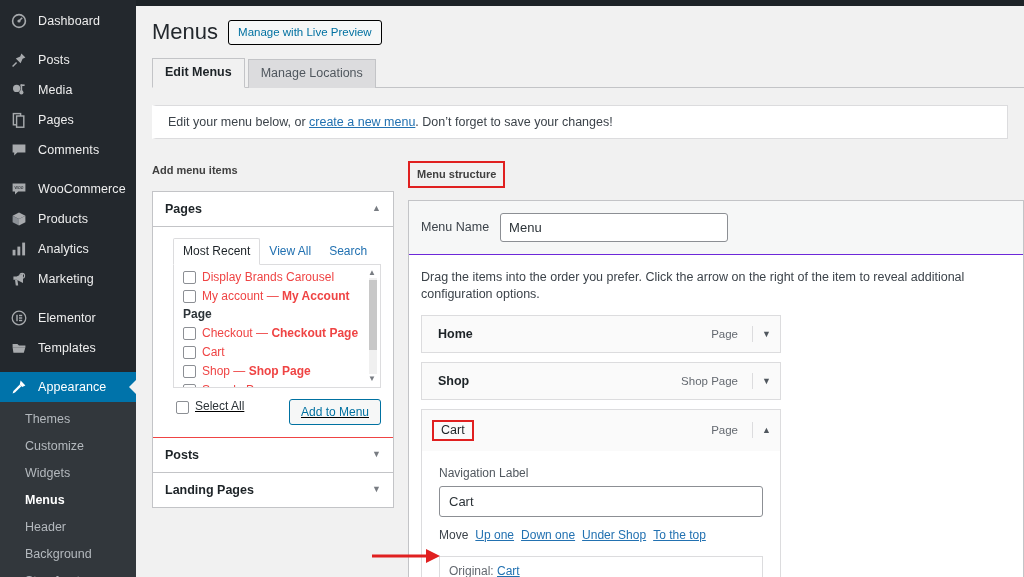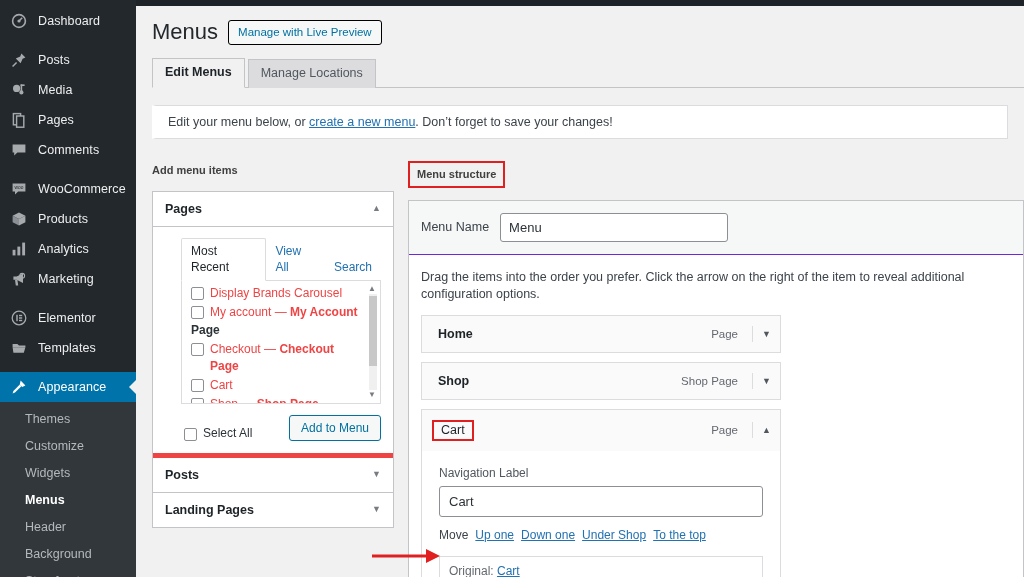--- a/index.html
+++ b/index.html
@@ -95,7 +95,7 @@
   }
   .acc-head.last { border-bottom: none; }
   .caret { color: #787c82; font-size: 9px; line-height: 9px; }
-  .acc-body { padding: 11px 12px 12px 28px; border-bottom: 5px solid #ef4444; }
+  .acc-body { padding: 11px 12px 12px 20px; border-bottom: 1px solid #ef4444; }
 
   .tabs-row { display: flex; align-items: flex-end; border-bottom: 1px solid #dcdcde; font-size: 12px; gap: 0; }
   .ltab { padding: 4px 9px 5px 9px; color: #2271b1; cursor: pointer; line-height: 16px; }

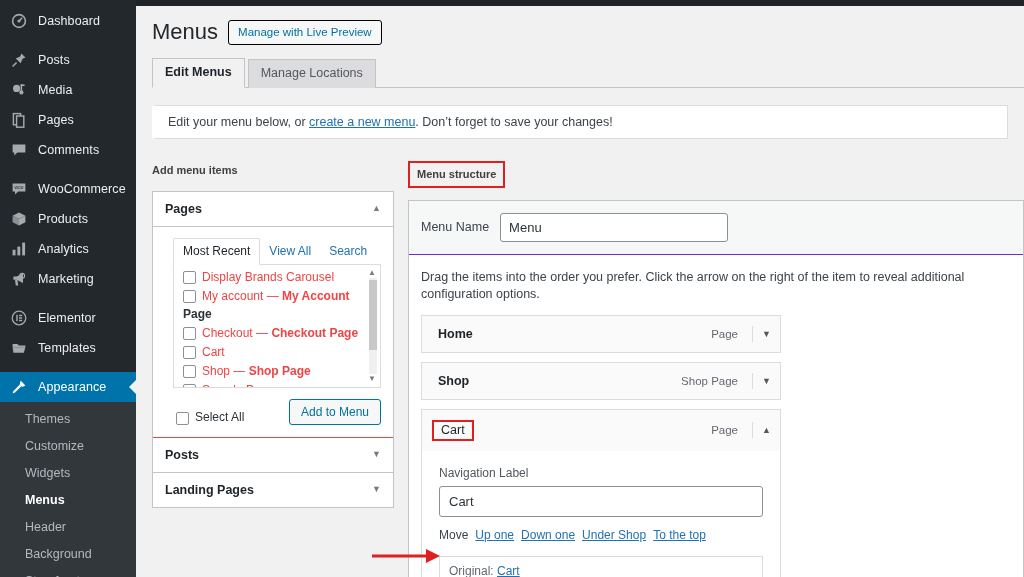--- a/index.html
+++ b/index.html
@@ -126,7 +126,7 @@
   .vbar .ar.up { top: 1px; }
   .vbar .ar.dn { bottom: 1px; }
 
-  .select-row { display: flex; align-items: flex-end; justify-content: space-between; margin-top: 11px; }
+  .select-row { display: flex; align-items: flex-start; justify-content: space-between; margin-top: 11px; text-decoration: underline; }
   .select-all { display: flex; align-items: center; font-size: 12px; color: #2c3338; cursor: pointer; }
   .btn-secondary {
     font-size: 12px; color: #0071a1; background: #f6f7f7;

